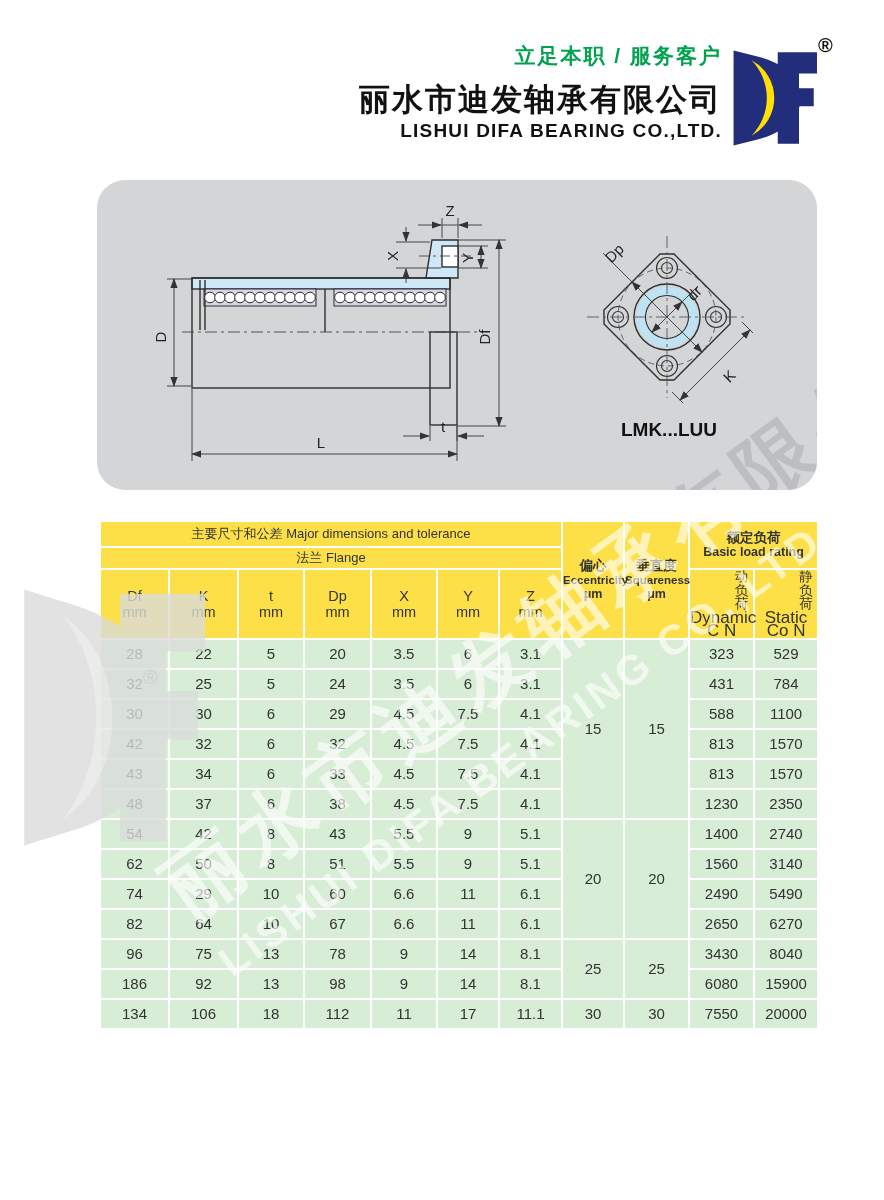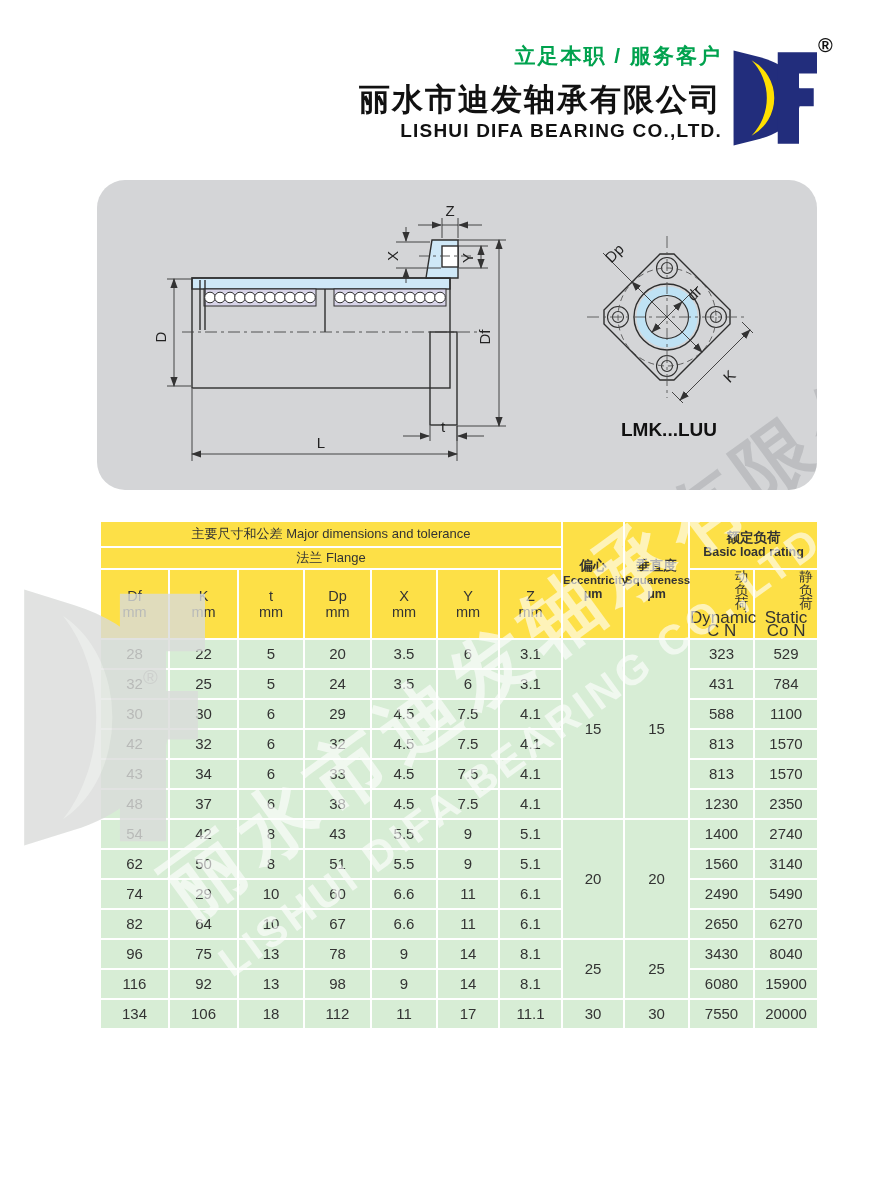--- a/index.html
+++ b/index.html
@@ -416,7 +416,7 @@
           <td>8040</td>
         </tr>
         <tr>
-          <td>116</td>
+          <td>186</td>
           <td>92</td>
           <td>13</td>
           <td>98</td>

